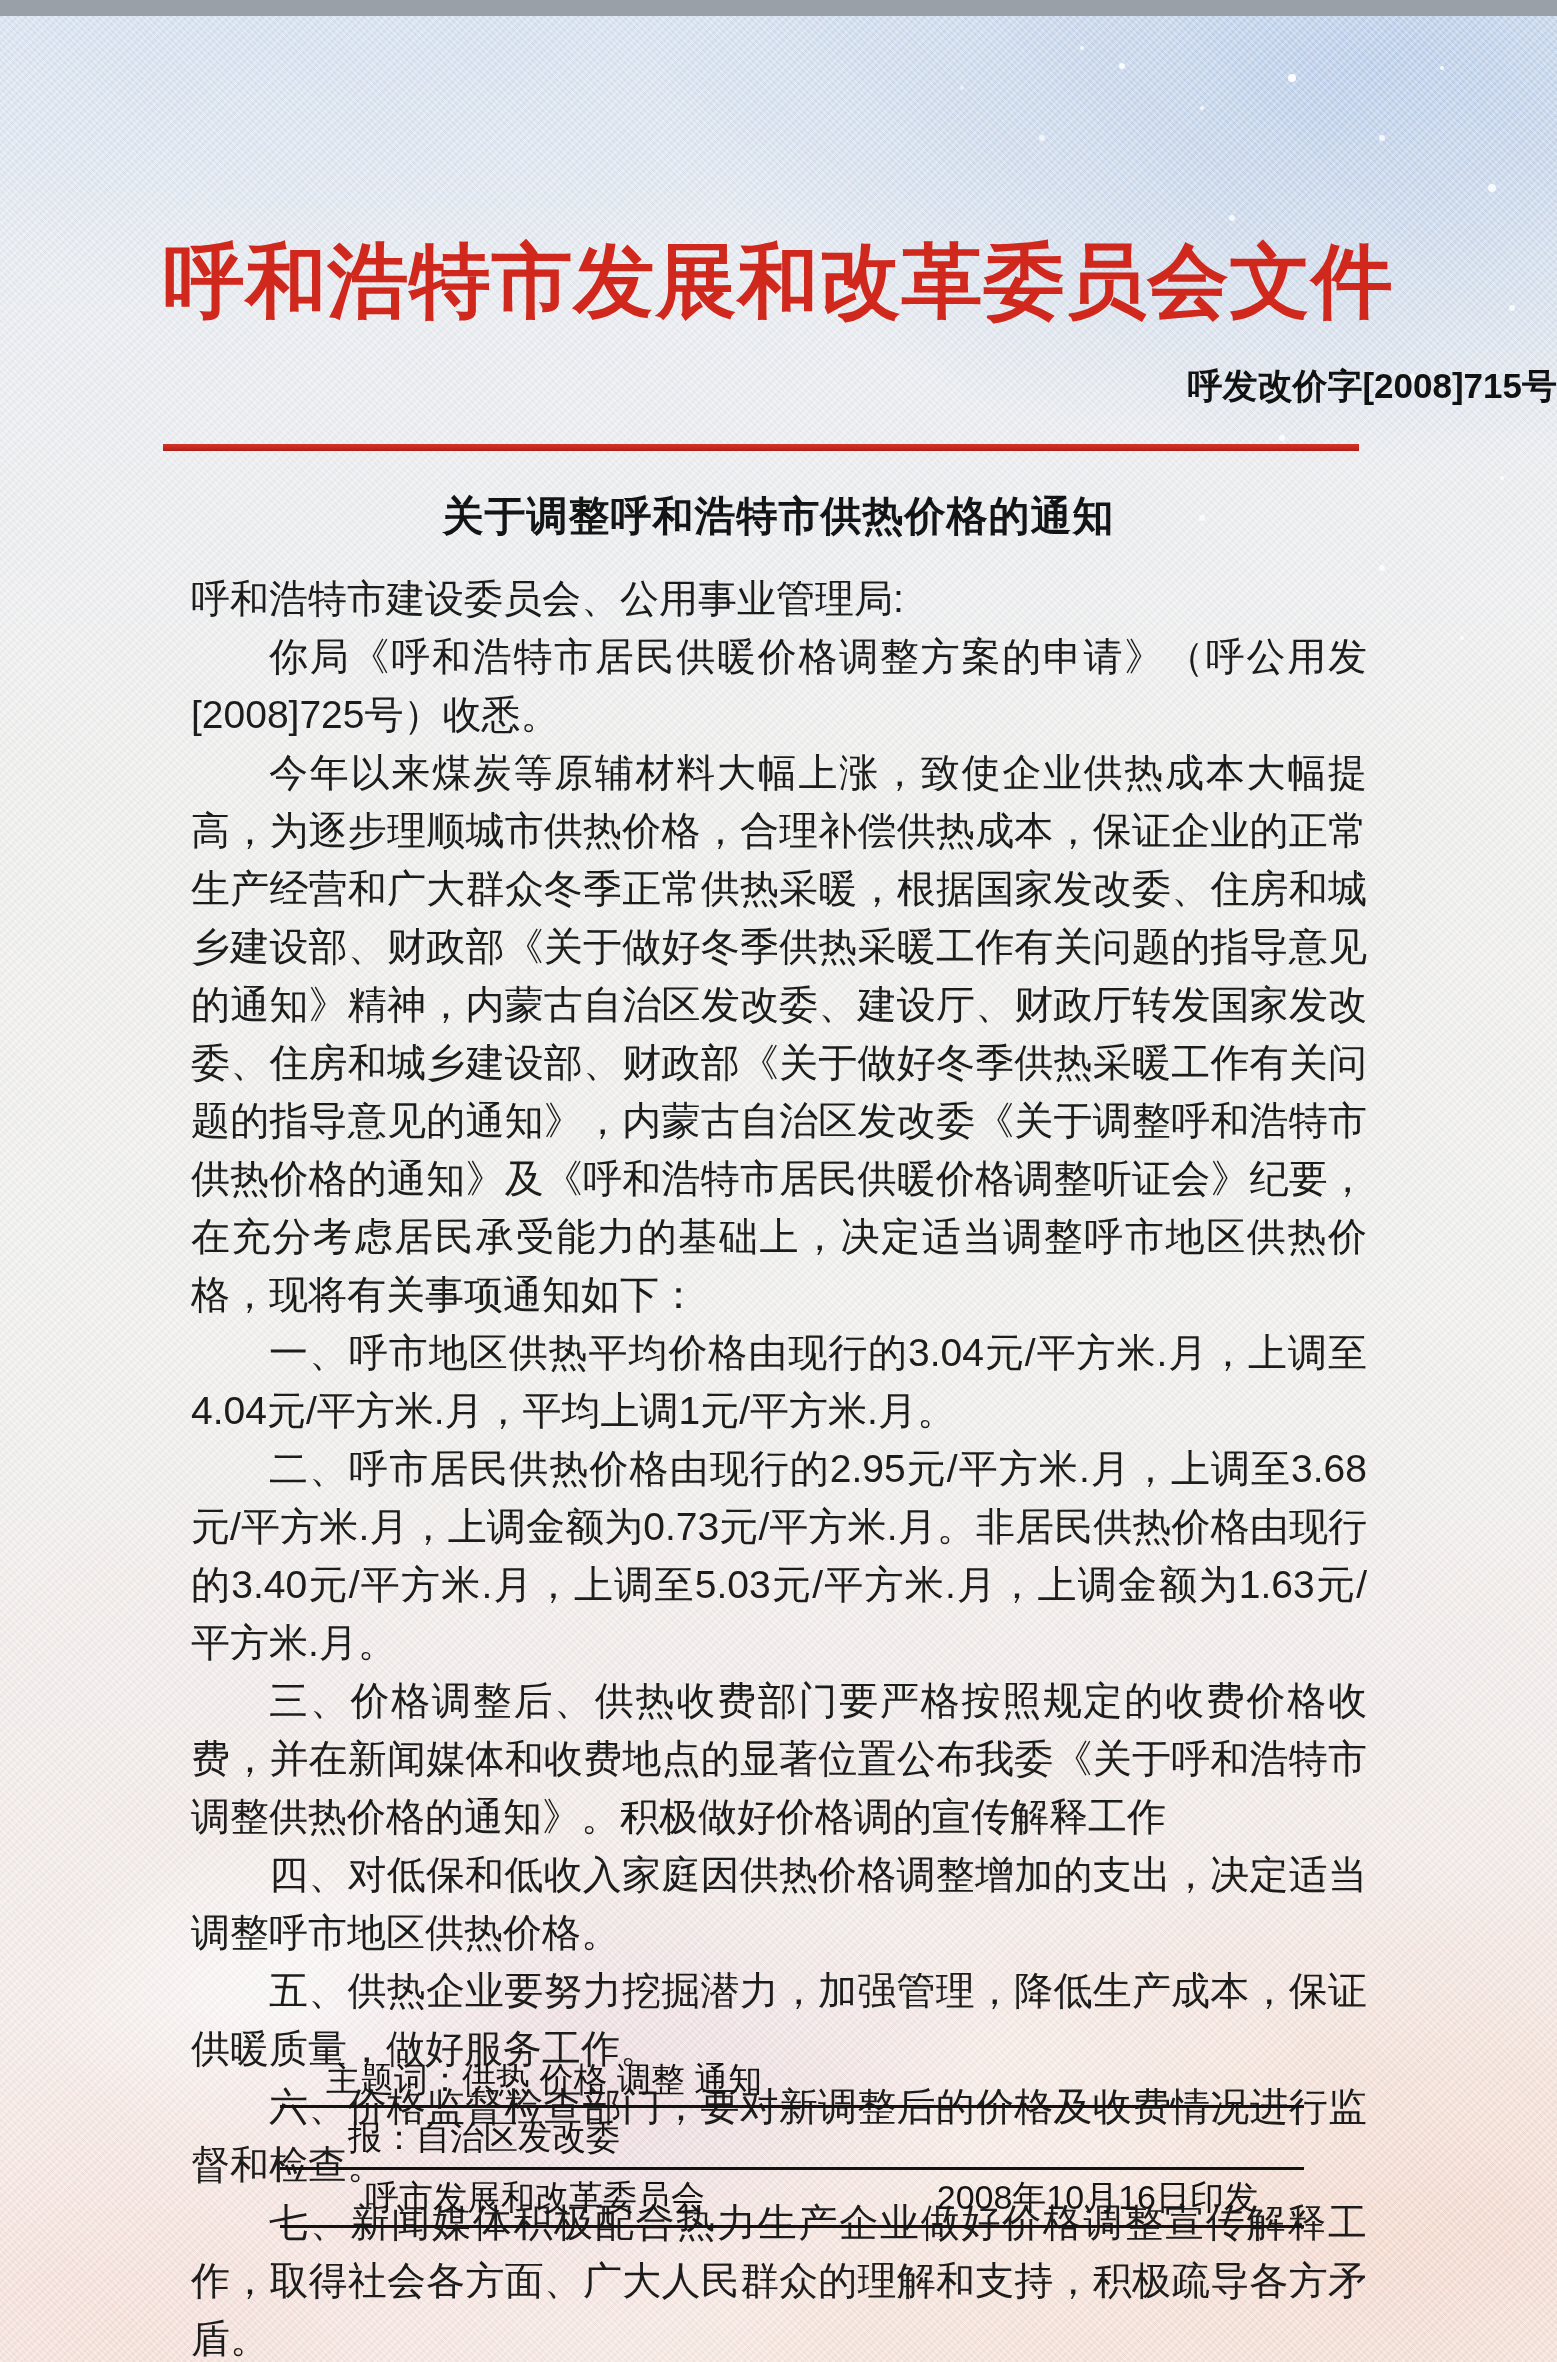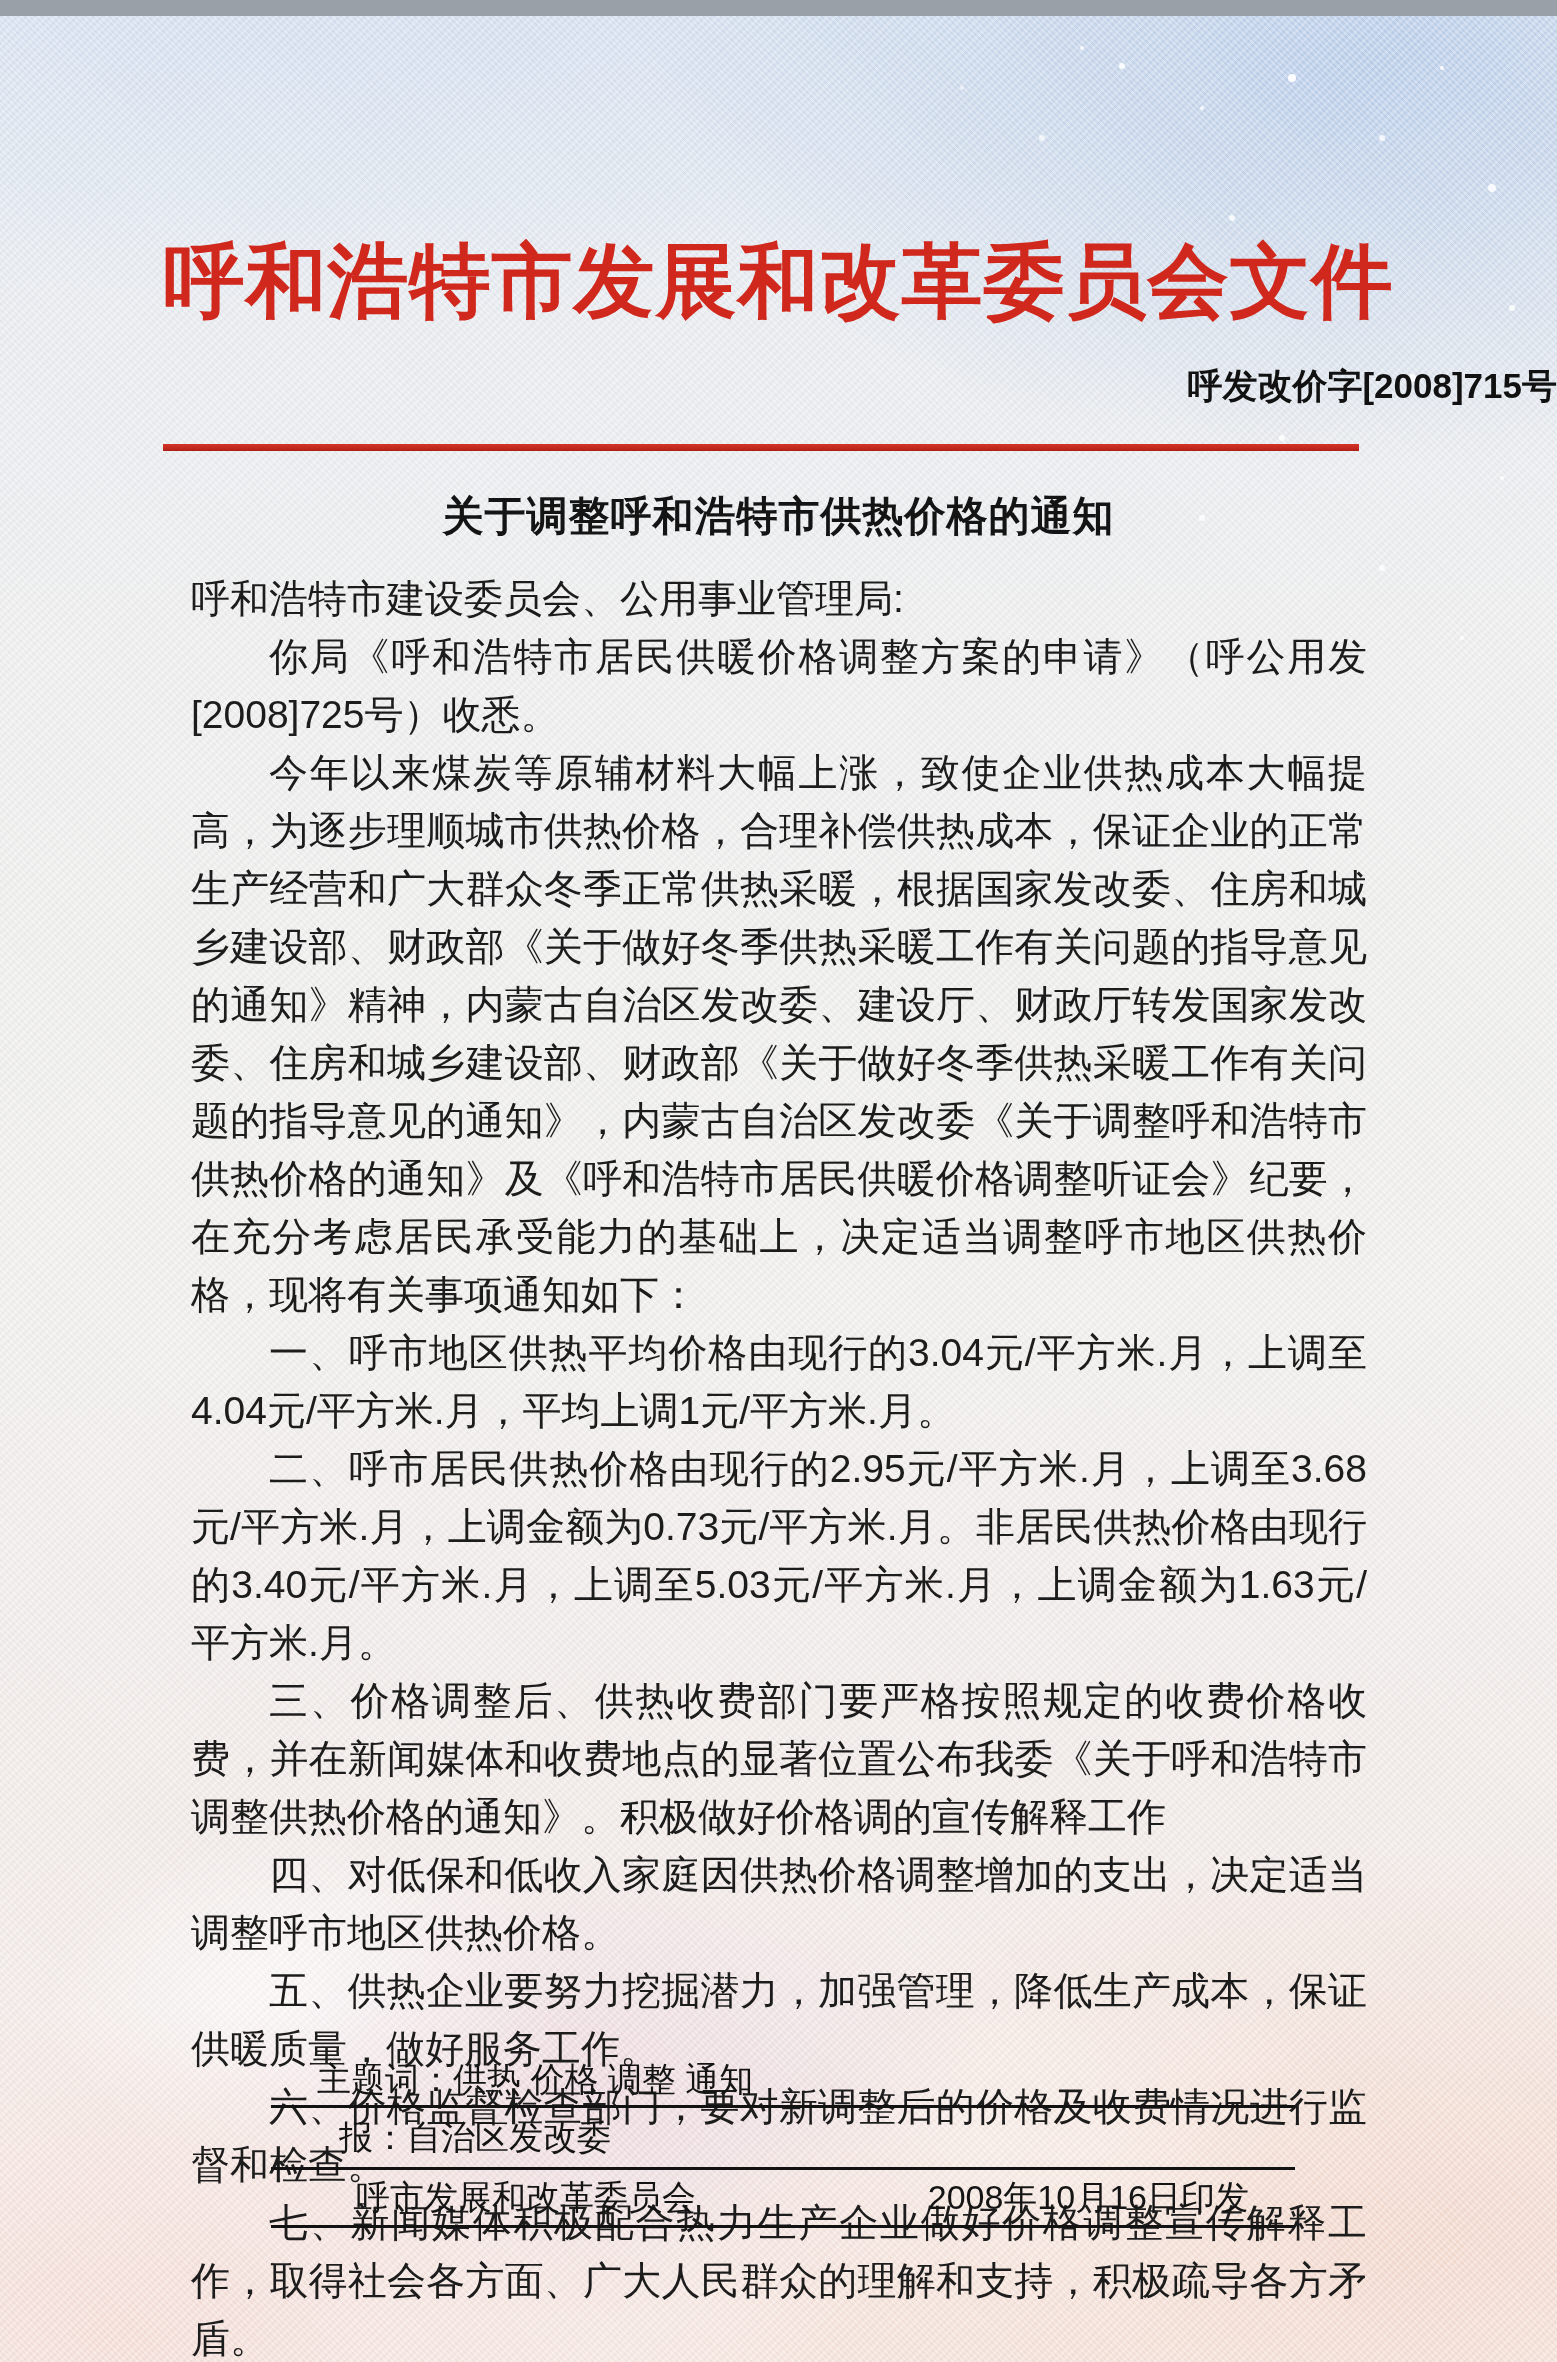--- a/index.html
+++ b/index.html
@@ -86,7 +86,7 @@
     text-indent:0;
   }
   .doc-footer{
-    position:absolute;top:2038px;left:271px;width:1024px;
+    position:absolute;top:2038px;left:280px;width:1024px;
     font-size:34px;font-weight:500;color:#141414;
     box-sizing:border-box;
   }

